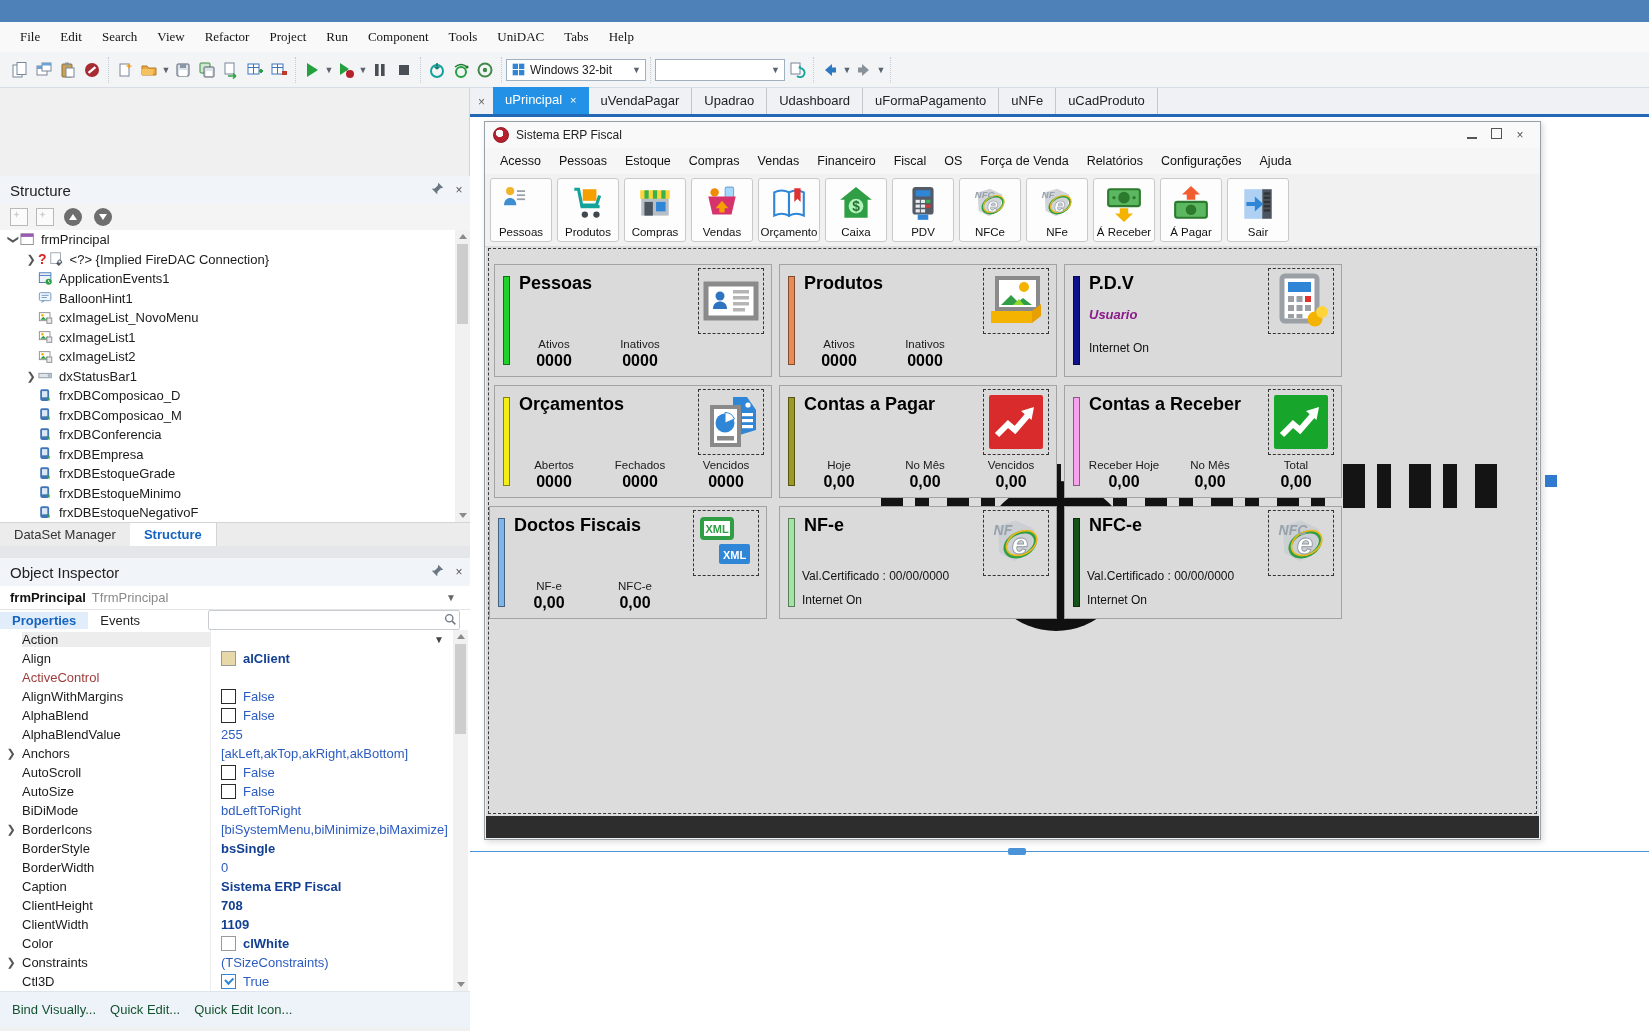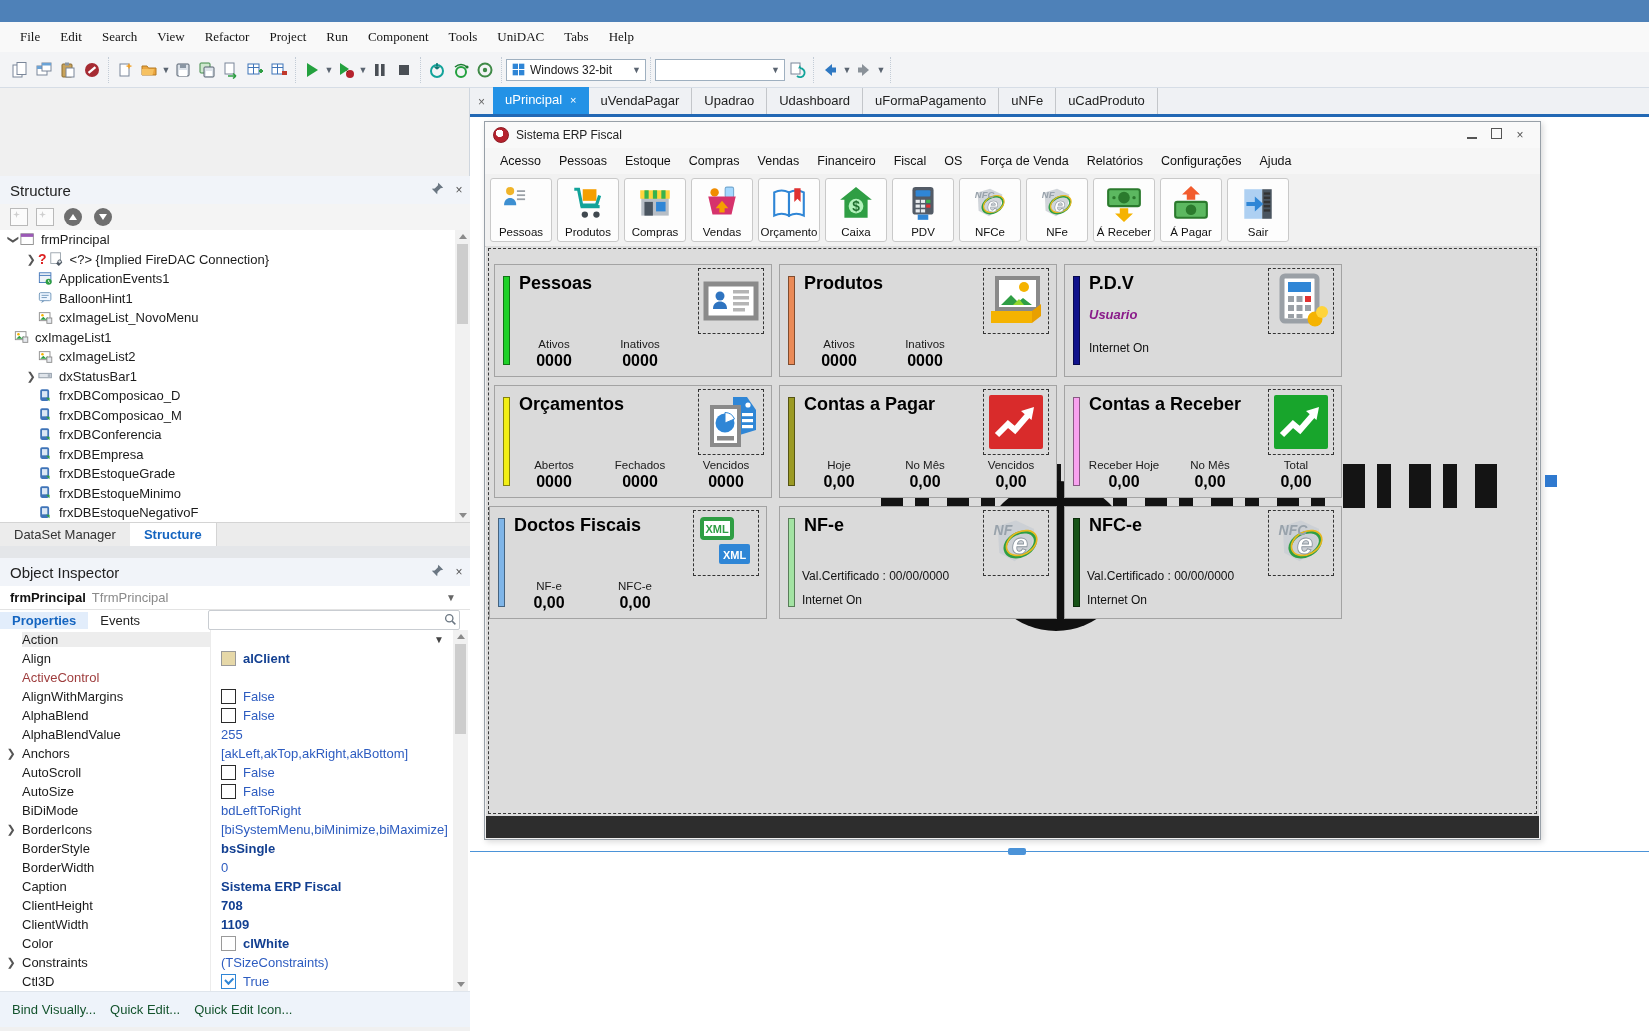--- a/index.html
+++ b/index.html
@@ -401,7 +401,7 @@
               </svg></span>
             <span class="tlabel">cxImageList_NovoMenu</span>
           </div>
-          <div class="trow" style="">
+          <div class="trow" style="padding-left: 24px;">
             <span class="texp"></span>
             <span class="ticon"><svg viewBox="0 0 18 18">
                 <rect x="1.5" y="3" width="12" height="9" fill="#fff" stroke="#8a8a8a"></rect>

